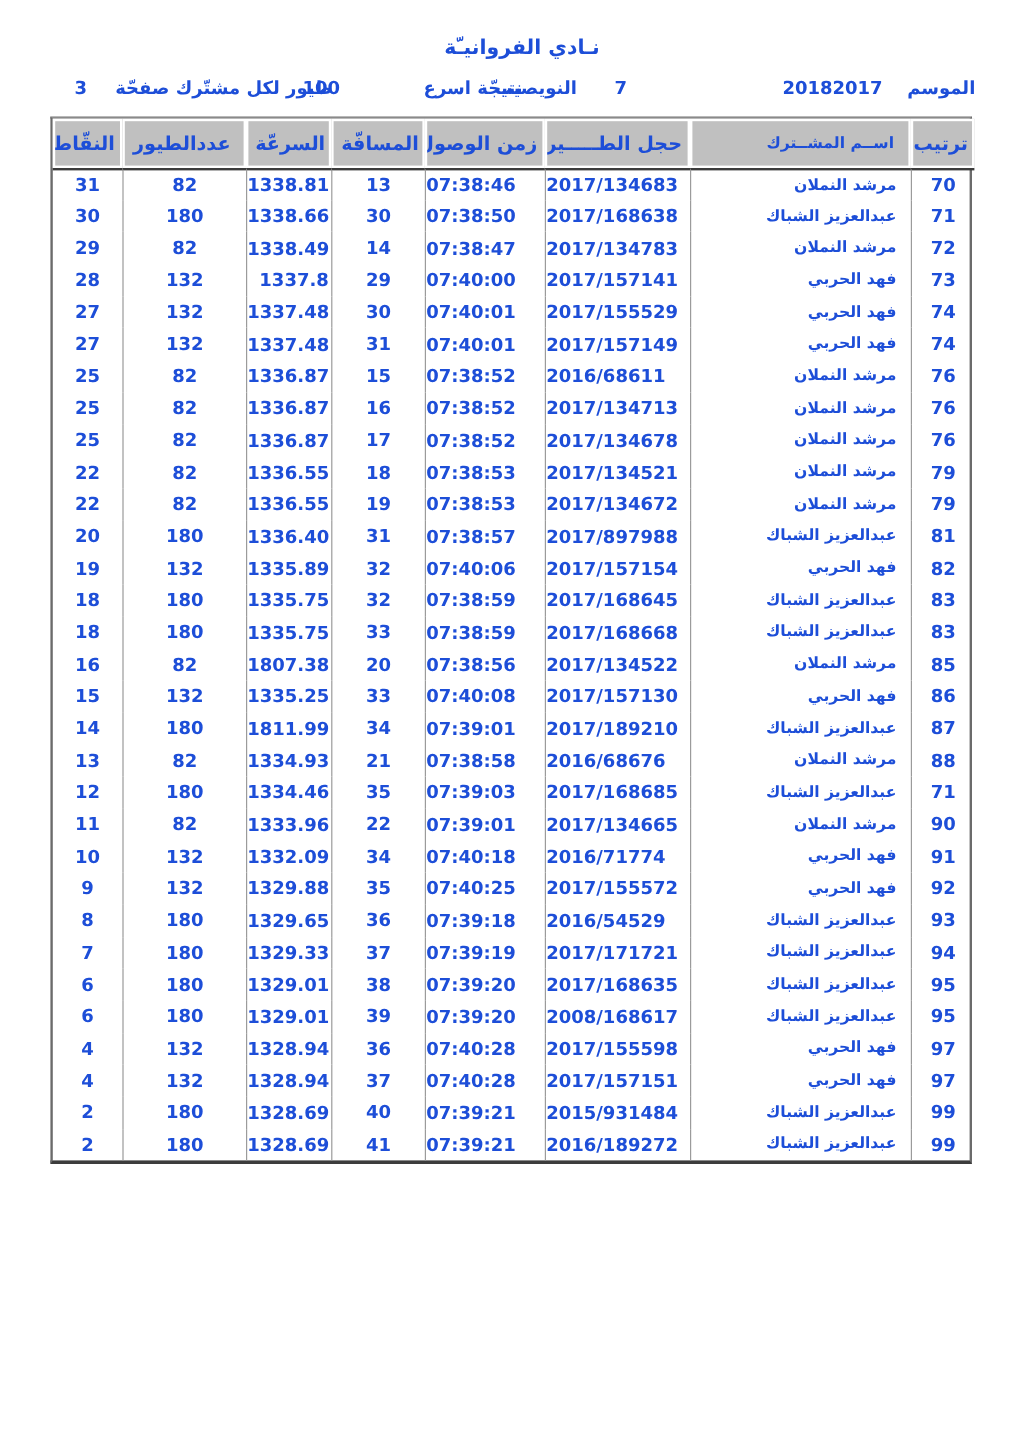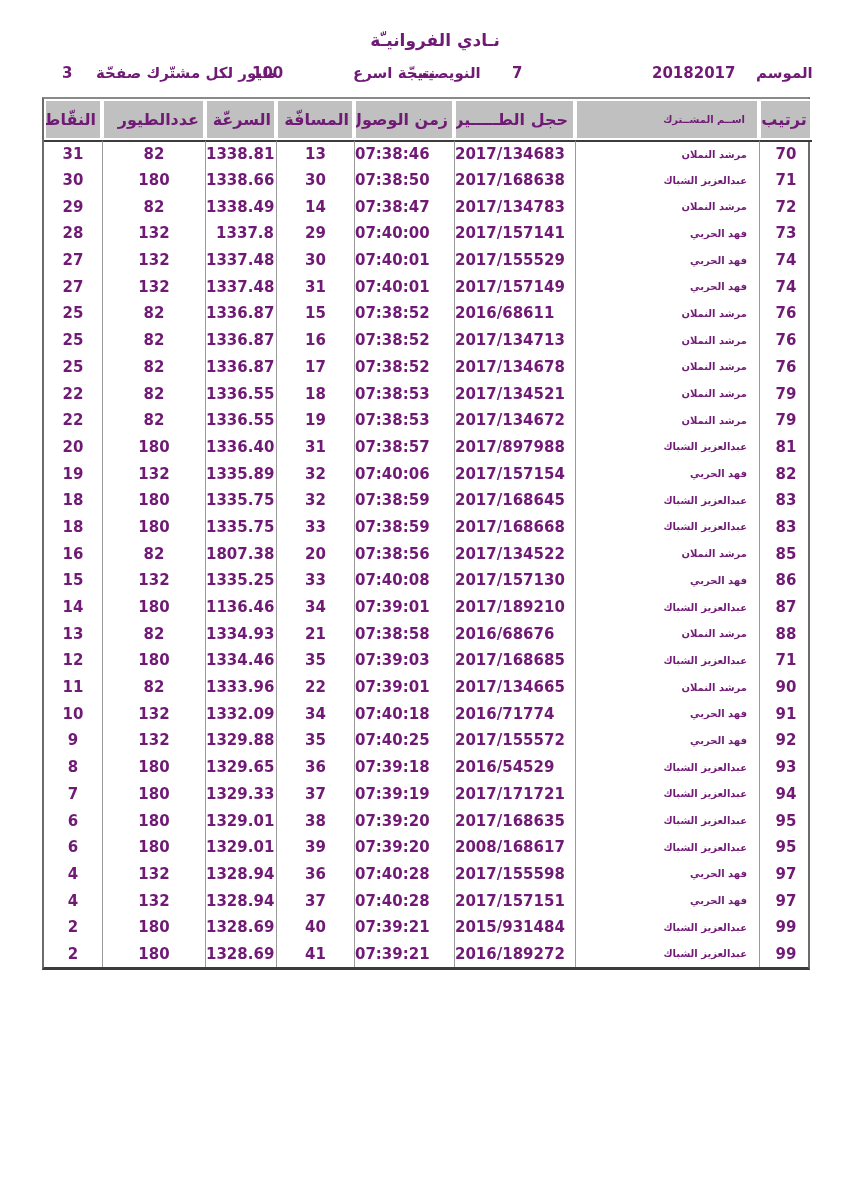--- a/index.html
+++ b/index.html
@@ -6,7 +6,7 @@
   .page {
     position:relative; width:848px; height:1200px; background:#ffffff;
     font-family:"DejaVu Sans","Liberation Sans",sans-serif;
-    color:#701a75; overflow:hidden;
+    color:#1d4ed8; overflow:hidden;
   }
   
   .club-title {

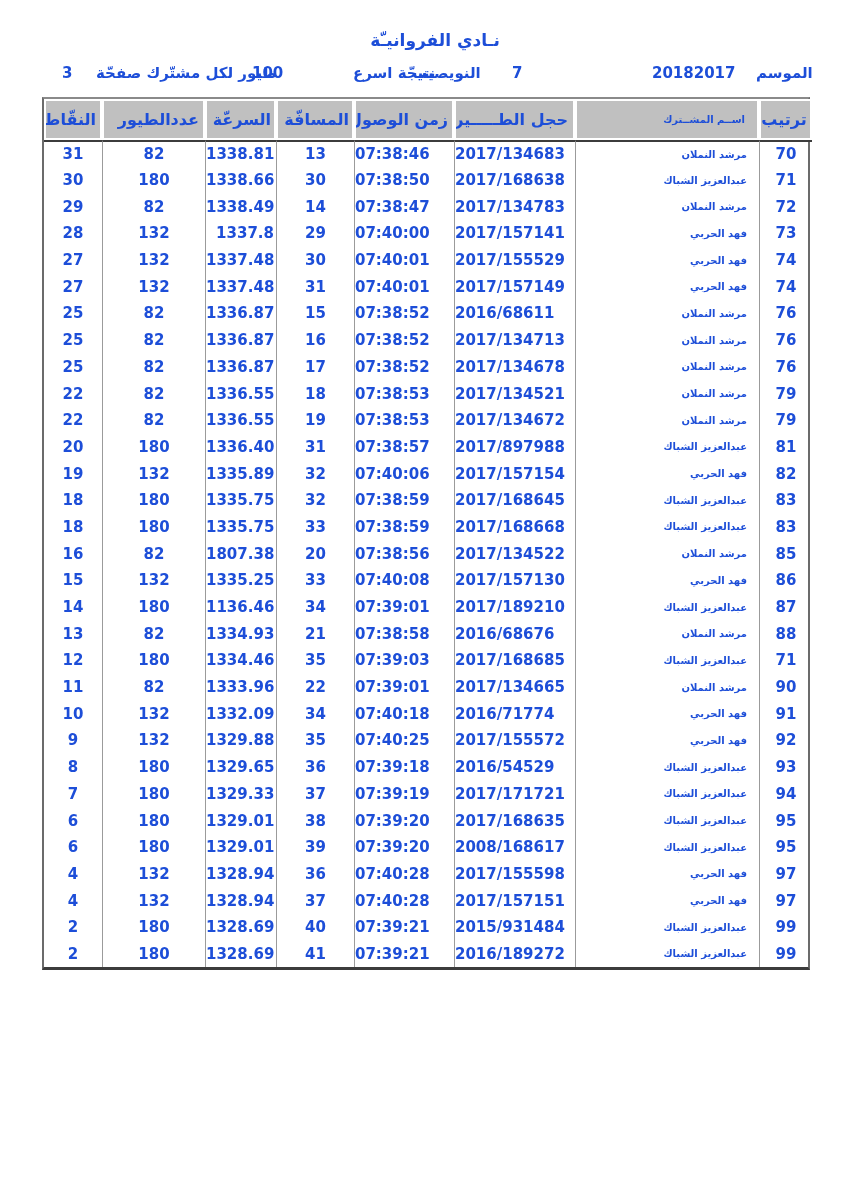--- a/index.html
+++ b/index.html
@@ -87,7 +87,7 @@
           <th class="c3" style="direction:rtl;">زمن الوصول</th>
           <th class="c4" style="text-align:right;padding-right:3px;">المسافّة</th>
           <th class="c5" style="direction:rtl;text-align:right;padding-right:3px;">السرعّة</th>
-          <th class="c6" style="text-align:right;padding-right:4px;">عددالطيور</th>
+          <th class="c6" style="padding-right:4px;">عددالطيور</th>
           <th class="c7" style="text-align:right;padding-right:4px;">النقّاط</th>
         </tr>
       </thead>

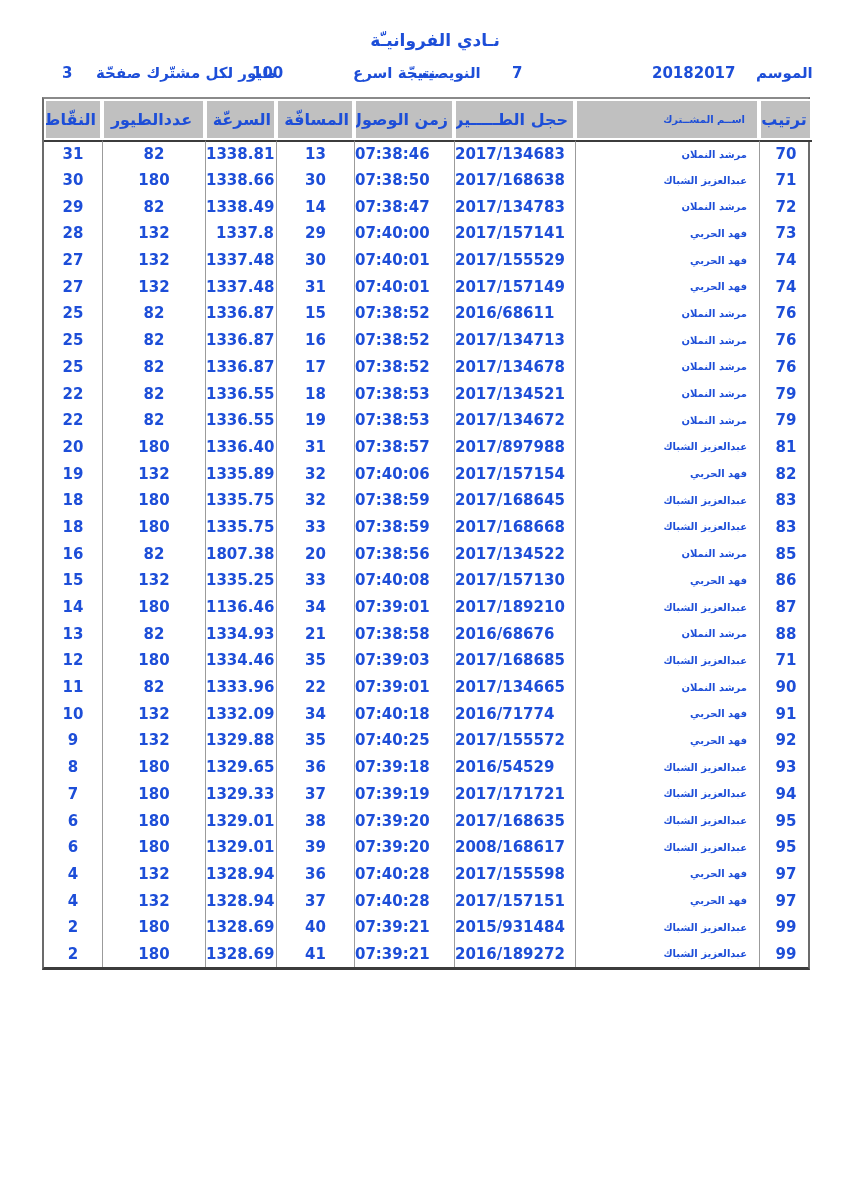--- a/index.html
+++ b/index.html
@@ -50,7 +50,7 @@
   tbody tr:first-child td { border-top:2px solid #3c3c3c; }
   
   .c0 { width:53px;  text-align:center; }                                
-  .c1 { width:184px; text-align:right; padding-right:12px; font-size:10px; } 
+  .c1 { width:184px; text-align:right; padding-right:12px; font-size:13px; } 
   .c2 { width:121px; direction:ltr; text-align:left; padding-right:5px; }   
   .c3 { width:100px; direction:ltr; padding-right:4px; }   
   .c4 { width:78px;  text-align:center; }                                

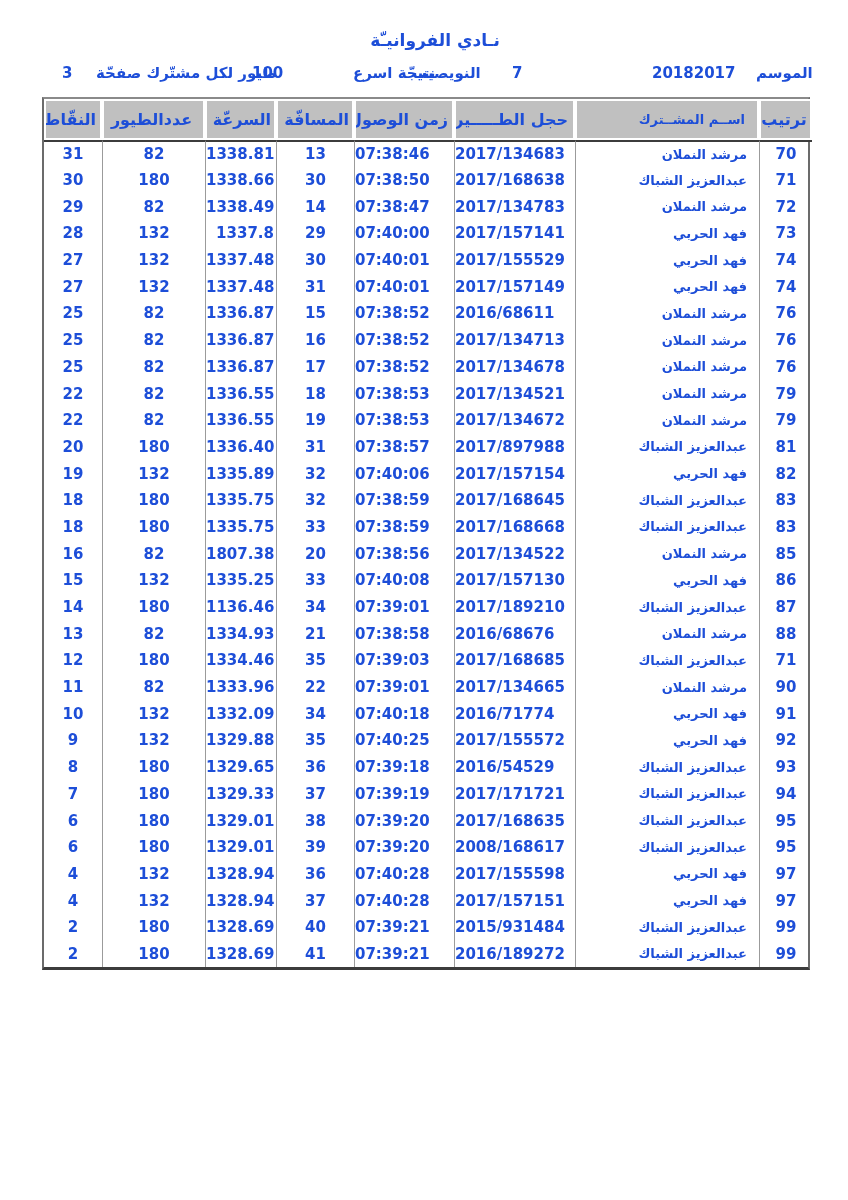--- a/index.html
+++ b/index.html
@@ -268,7 +268,7 @@
             <td class="c2">2017/189210</td>
             <td class="c3">07:39:01</td>
             <td class="c4">34</td>
-            <td class="c5">1136.46</td>
+            <td class="c5">1811.99</td>
             <td class="c6">180</td>
             <td class="c7">14</td>
           </tr>

